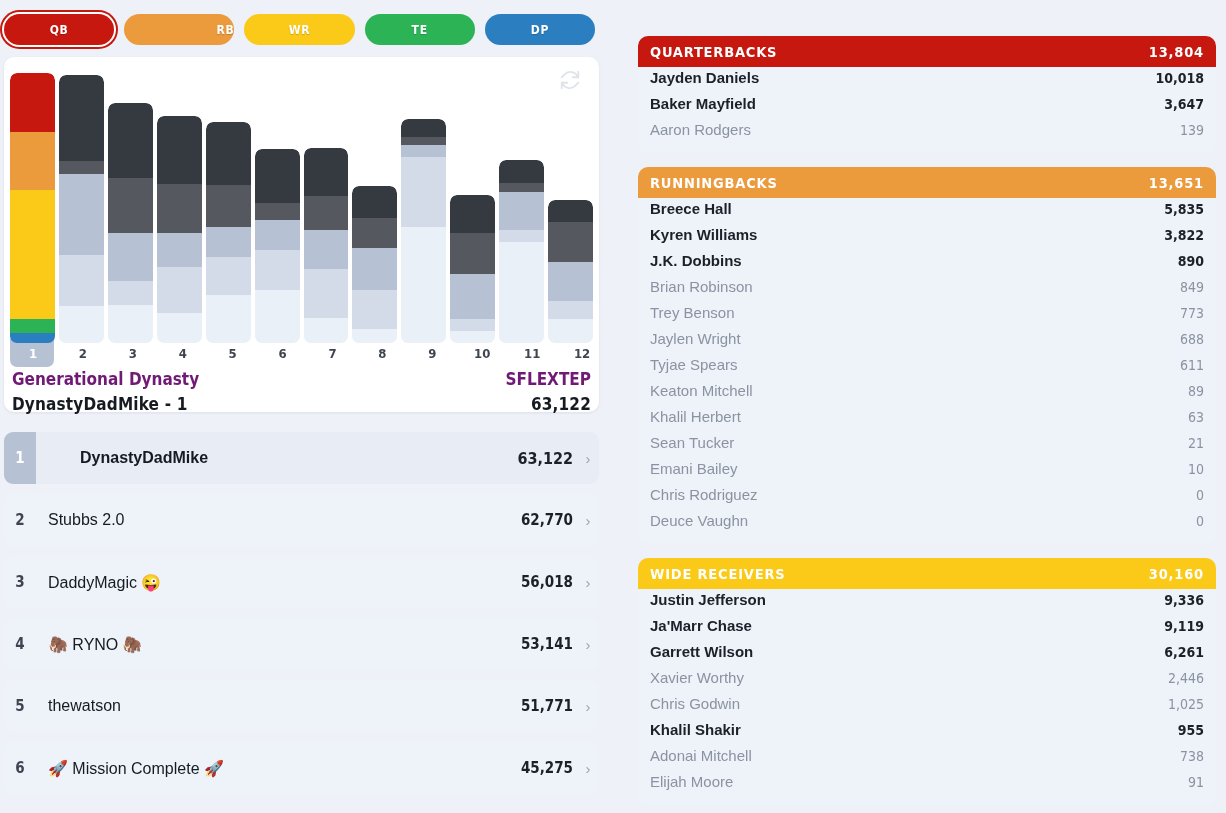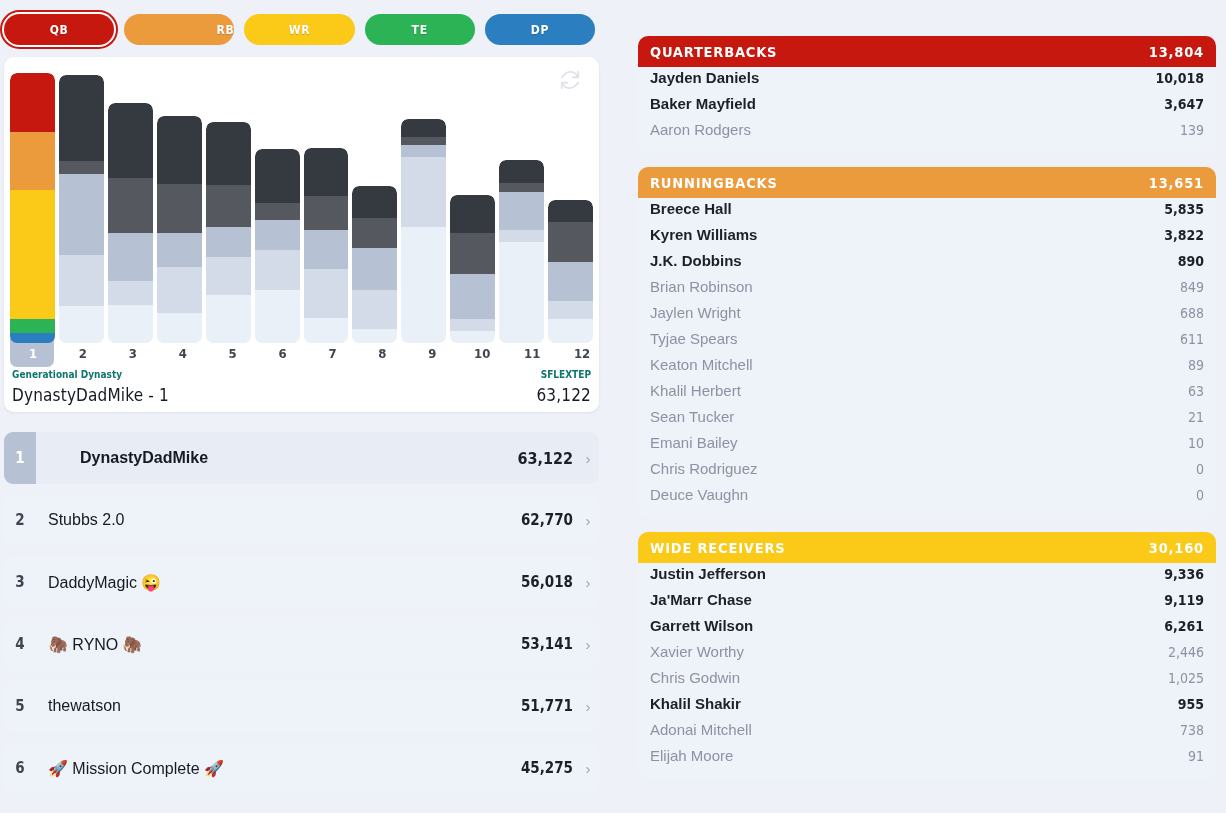--- a/index.html
+++ b/index.html
@@ -366,6 +366,10 @@
             <span class="pval">849</span>
           </div>
           <div class="prow">
+            <span class="pname">Trey Benson</span>
+            <span class="pval">773</span>
+          </div>
+          <div class="prow">
             <span class="pname">Jaylen Wright</span>
             <span class="pval">688</span>
           </div>

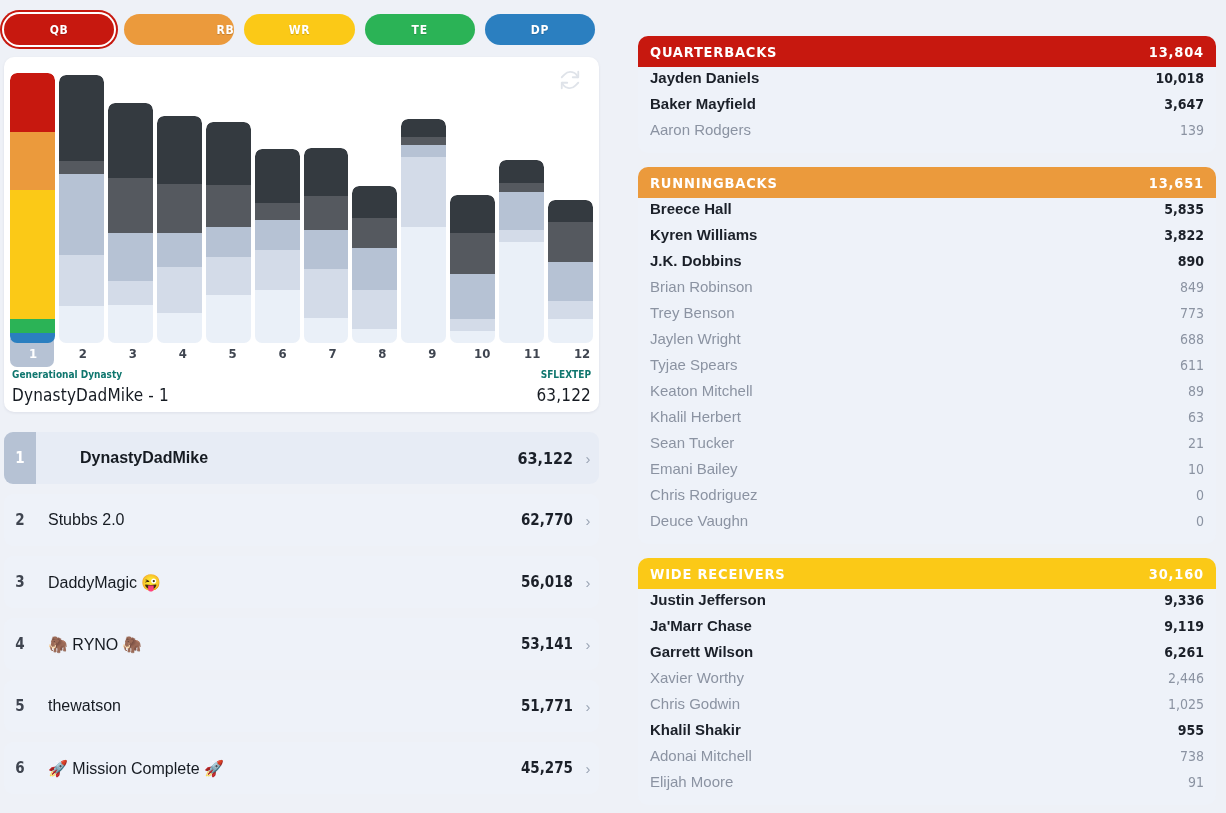--- a/index.html
+++ b/index.html
@@ -60,7 +60,7 @@
   .chart-foot { position:absolute; left:8px; right:8px; top:312px; }
   .foot-row { display:flex; justify-content:space-between; align-items:baseline; }
   .foot-sub { font-family:"DejaVu Sans Condensed","Liberation Sans Narrow","Liberation Sans",sans-serif;
-              font-size:10px; color:#0f766e; font-weight:600; }
+              font-size:17px; color:#701a75; font-weight:600; }
   .foot-main { font-family:"DejaVu Sans Condensed","Liberation Sans Narrow","Liberation Sans",sans-serif;
                font-size:17px; color:#161b22; font-weight:400; margin-top:5px; letter-spacing:.01em; }
 

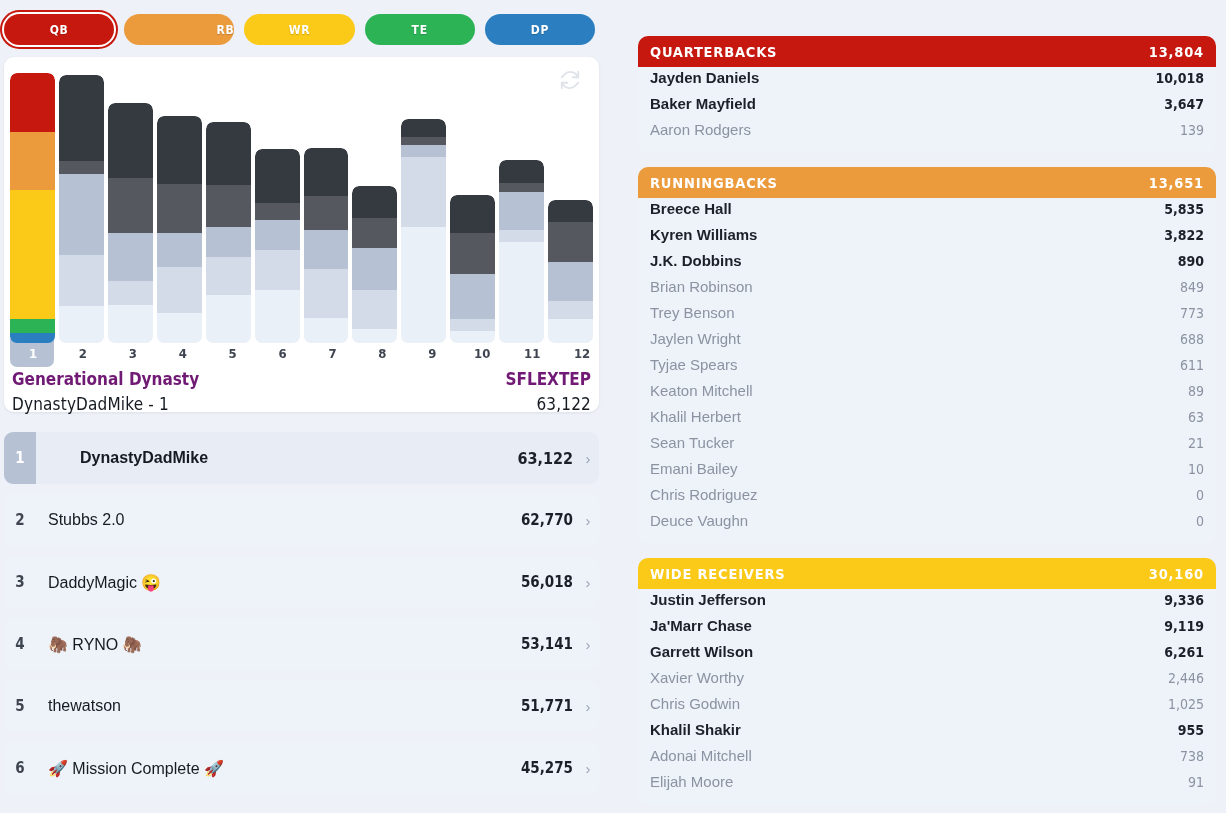--- a/index.html
+++ b/index.html
@@ -62,7 +62,7 @@
   .foot-sub { font-family:"DejaVu Sans Condensed","Liberation Sans Narrow","Liberation Sans",sans-serif;
               font-size:17px; color:#701a75; font-weight:600; }
   .foot-main { font-family:"DejaVu Sans Condensed","Liberation Sans Narrow","Liberation Sans",sans-serif;
-               font-size:17px; color:#161b22; font-weight:400; margin-top:5px; letter-spacing:.01em; }
+               font-size:17px; color:#161b22; font-weight:700; margin-top:5px; letter-spacing:.01em; }
 
   .standings { margin: 20px 4px 0 4px; display:flex; flex-direction:column; gap:10px; }
   .srow {

